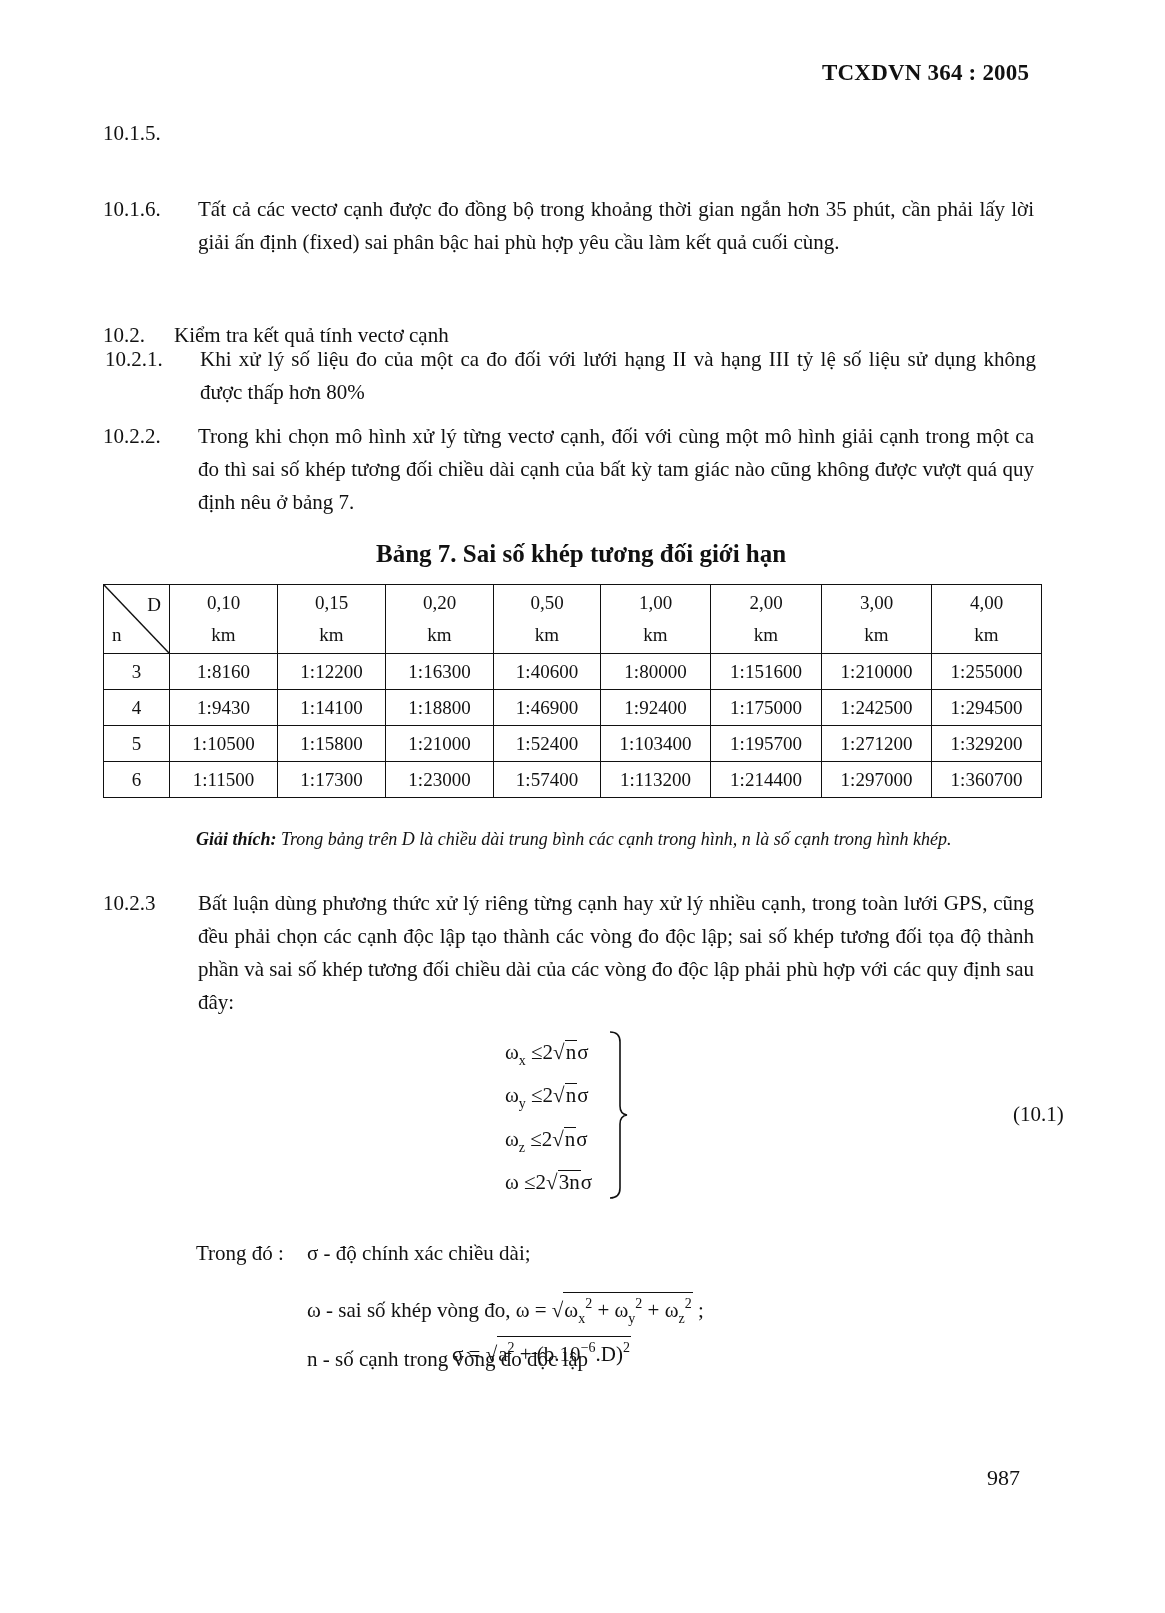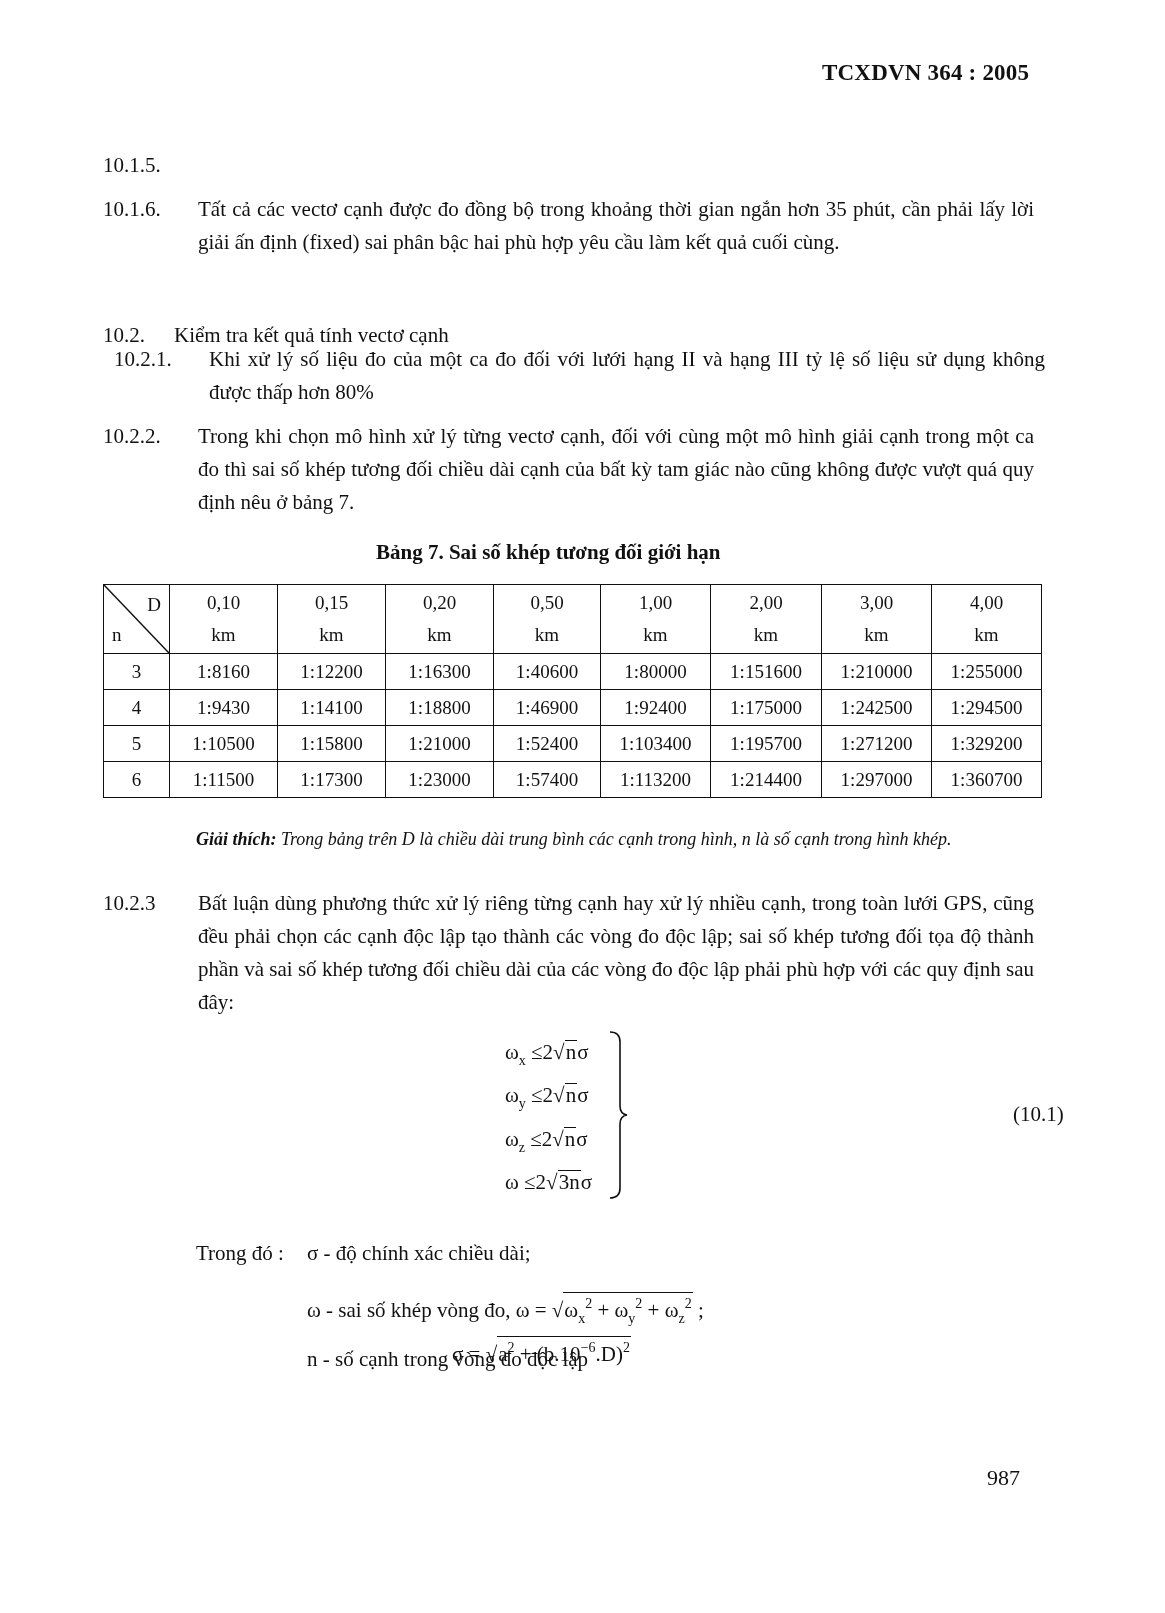--- a/index.html
+++ b/index.html
@@ -36,7 +36,7 @@
 
 <div class="abs header">TCXDVN 364 : 2005</div>
 
-<div class="para" style="left:103px; top:117px; width:940px; height:66px;margin-top:32px;">
+<div class="para" style="left:103px; top:117px; width:940px; height:66px;">
   <span class="num">10.1.5.</span>
 </div>
 

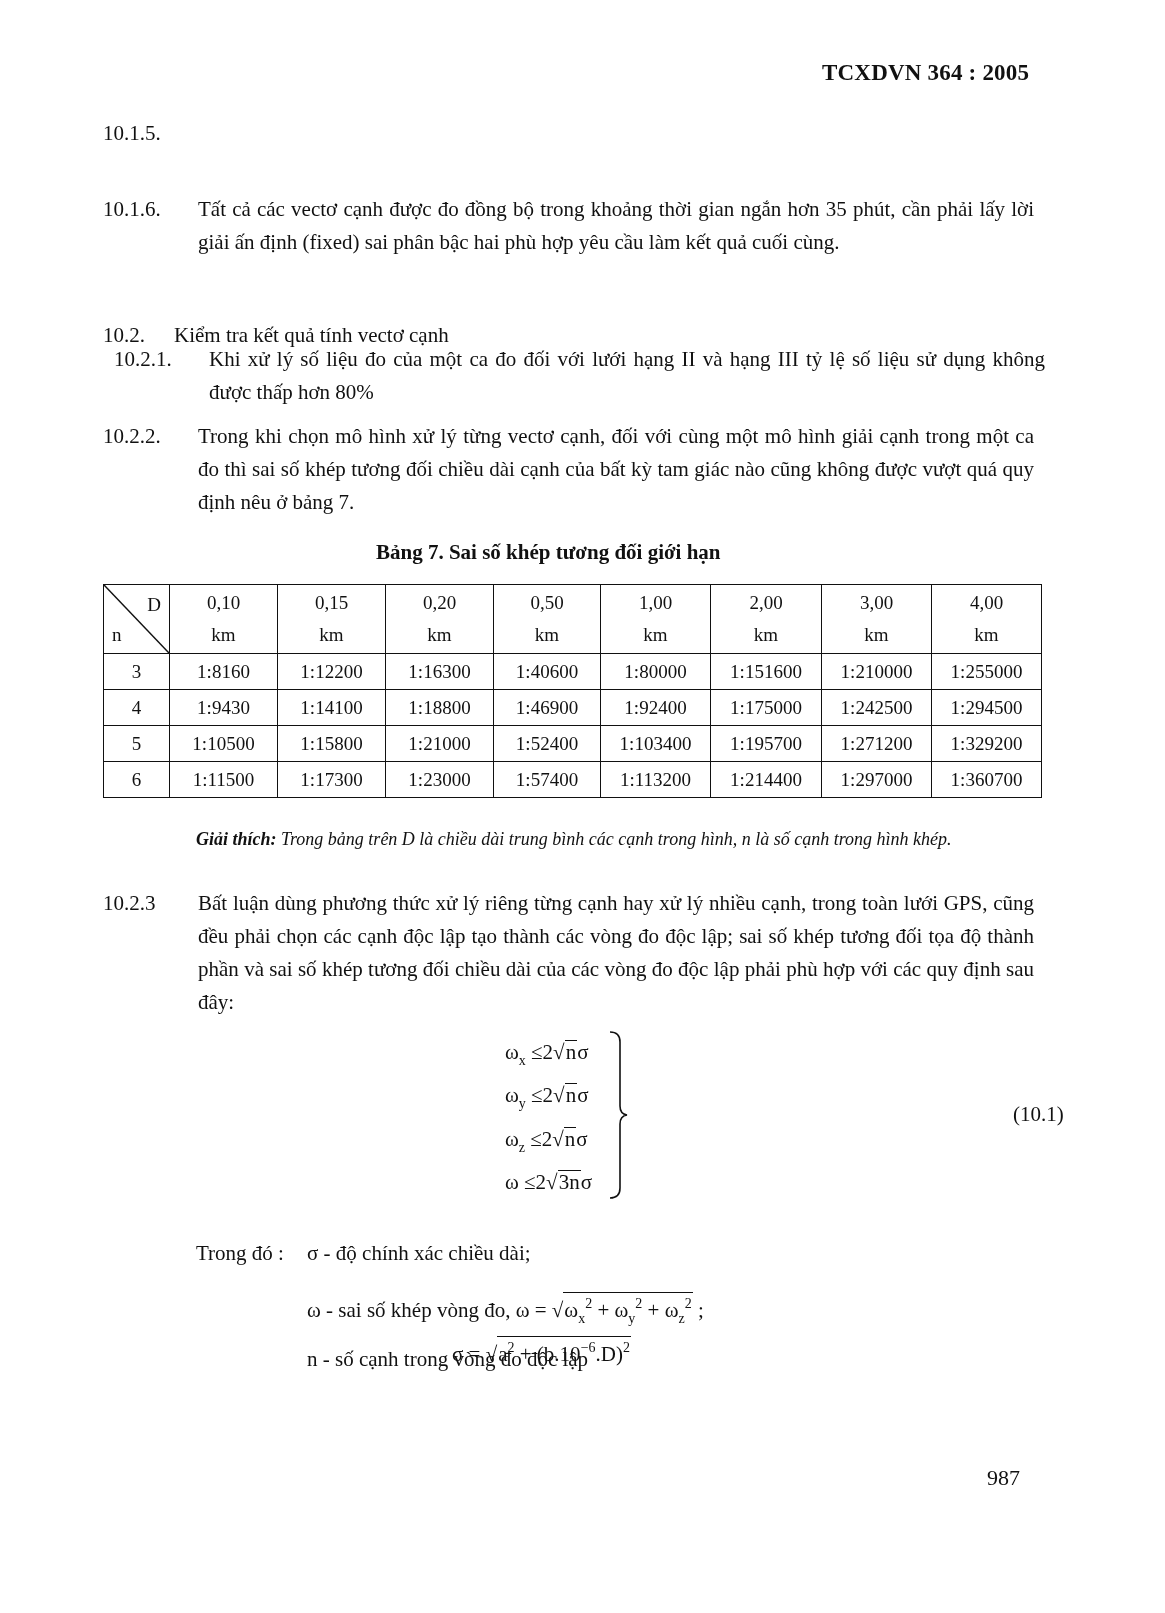--- a/index.html
+++ b/index.html
@@ -50,7 +50,7 @@
   <span class="txt" style="left:71px;font-family:Liberation Serif, serif;">Kiểm tra kết quả tính vectơ cạnh</span>
 </div>
 
-<div class="para" style="left:114px; top:343px; width:940px; height:66px;">
+<div class="para" style="left:105px; top:343px; width:940px; height:66px;">
   <span class="num">10.2.1.</span>
   <span class="txt">Khi xử lý số liệu đo của một ca đo đối với lưới hạng II và hạng III tỷ lệ số liệu sử dụng không được thấp hơn 80%</span>
 </div>

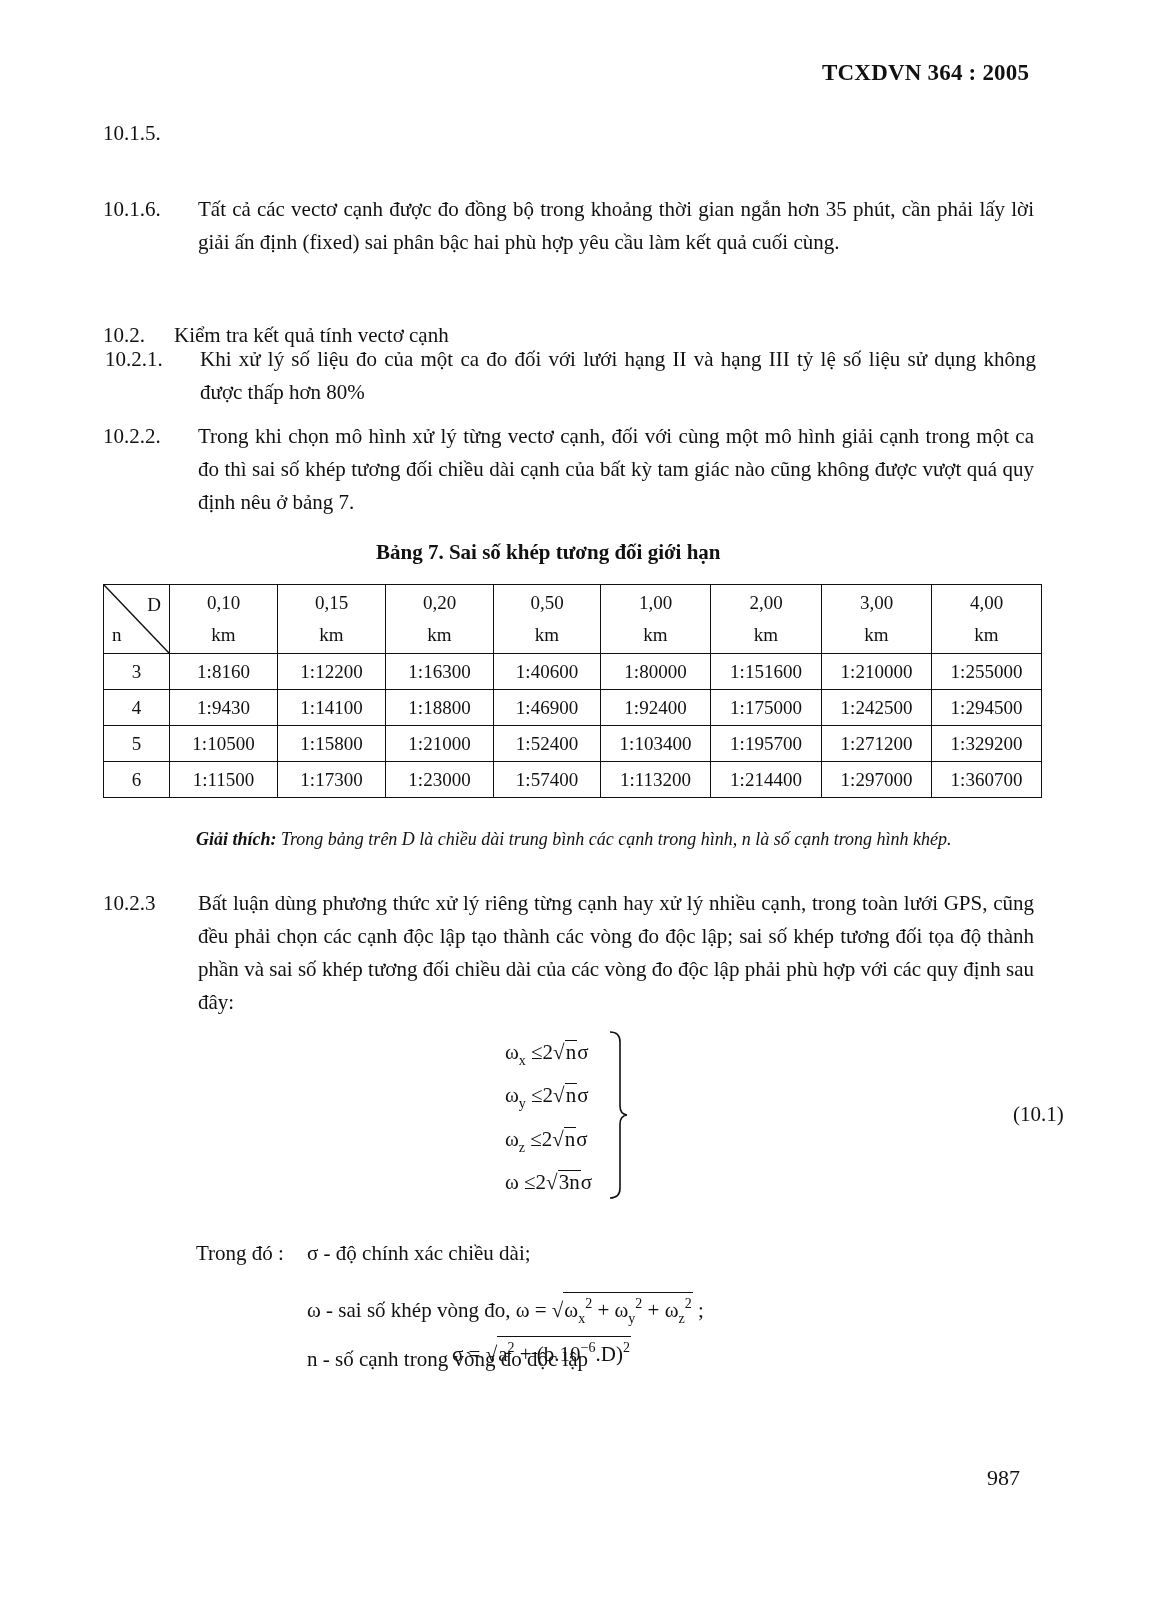--- a/index.html
+++ b/index.html
@@ -10,7 +10,7 @@
   .para { position: absolute; font-size: 21px; line-height: 33px; }
   .num { position: absolute; left: 0; top: 0; }
   .txt { position: absolute; left: 95px; top: 0; width: 836px; text-align: justify; }
-  .caption { left: 376px; top: 540px; font-weight: bold; font-size: 21px; }
+  .caption { left: 376px; top: 540px; font-weight: bold; font-size: 25px; }
   table.t7 { position: absolute; left: 103px; top: 584px; border-collapse: collapse; font-size: 19px; }
   table.t7 td { border: 1.5px solid #111; text-align: center; padding: 0; }
   table.t7 tr.hdr td { height: 68px; vertical-align: middle; line-height: 32px; }

